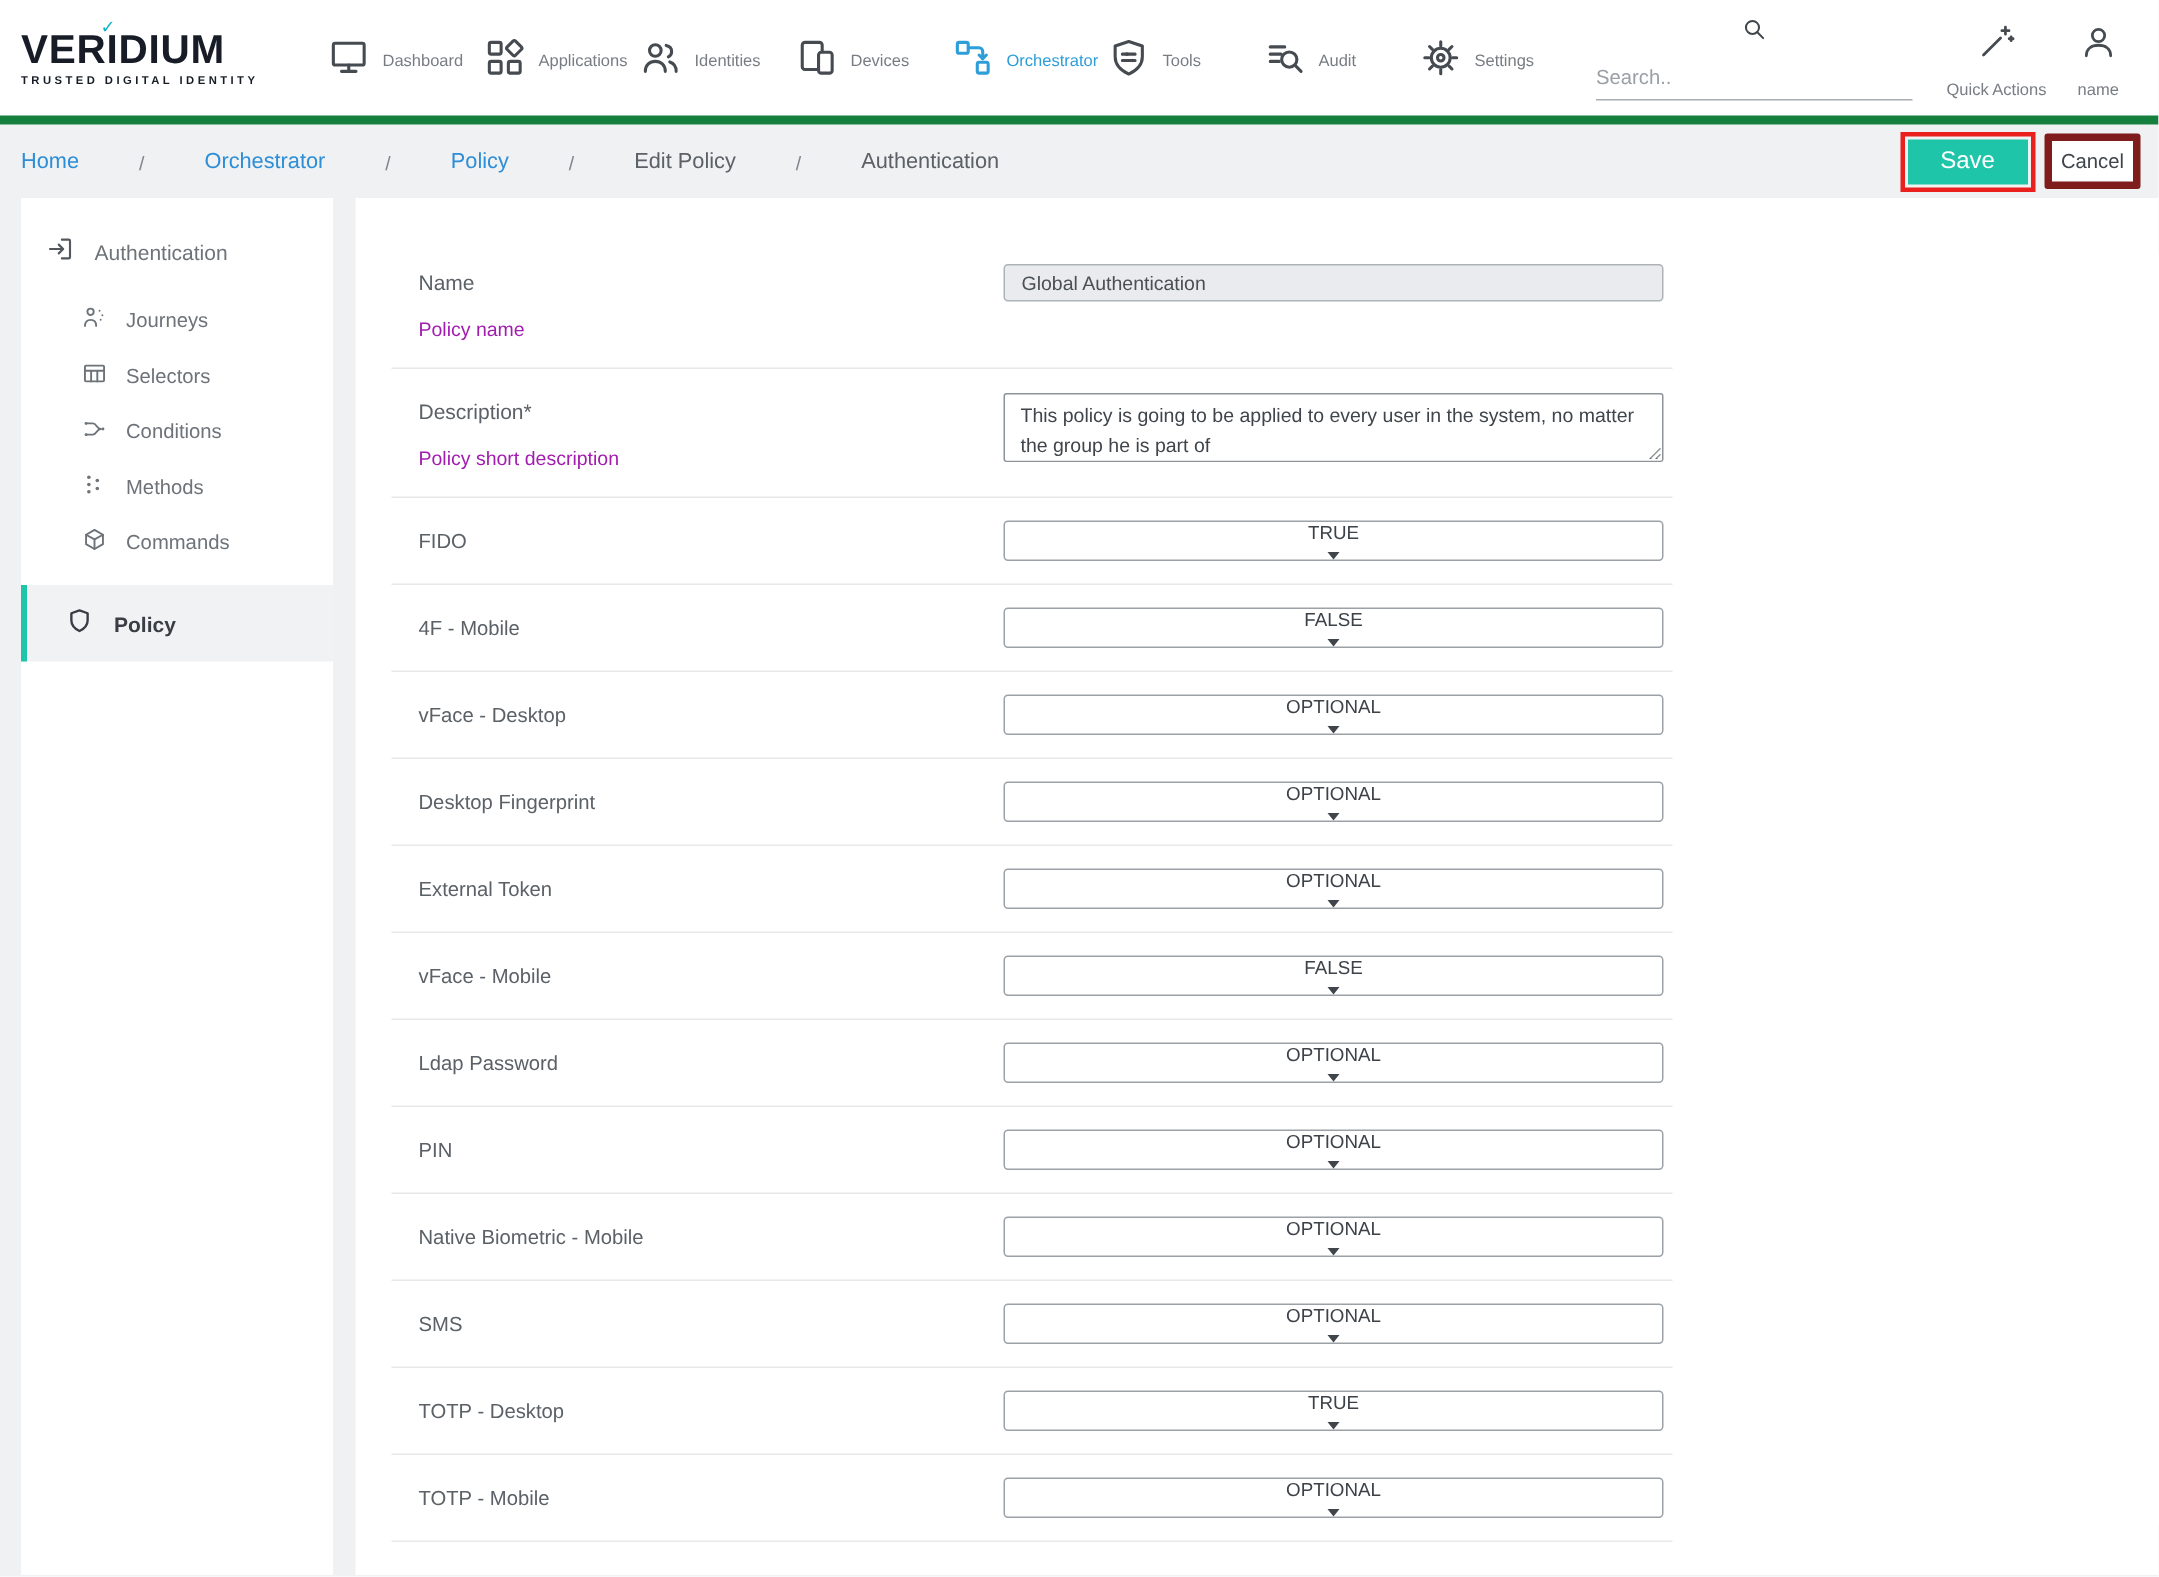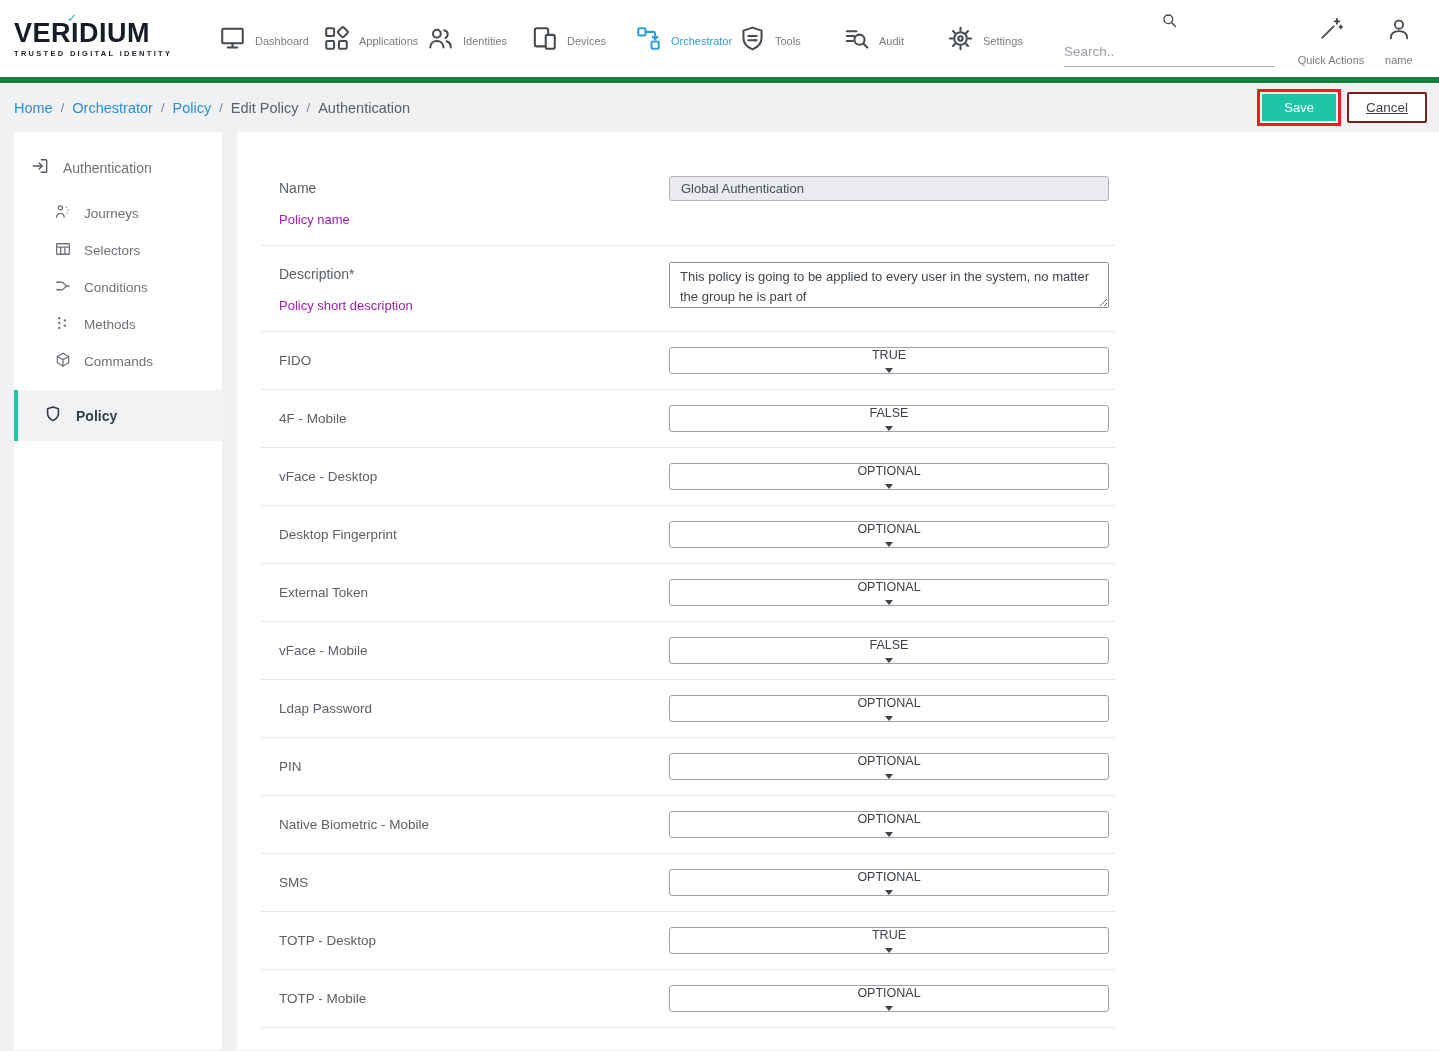--- a/index.html
+++ b/index.html
@@ -40,7 +40,7 @@
 
   
   .crumb-bar { height:49px; display:flex; align-items:center; justify-content:space-between; padding:0 12px 0 14px; }
-  .breadcrumb { display:flex; align-items:flex-start; font-size:14.5px; }
+  .breadcrumb { display:flex; align-items:flex-end; font-size:14.5px;gap:32px; }
   .crumb-link { color:#2d8ed6; cursor:pointer; }
   .crumb-current { color:#5b6166; }
   .crumb-sep { margin:0 8px; color:#80868b; font-size:13px; }

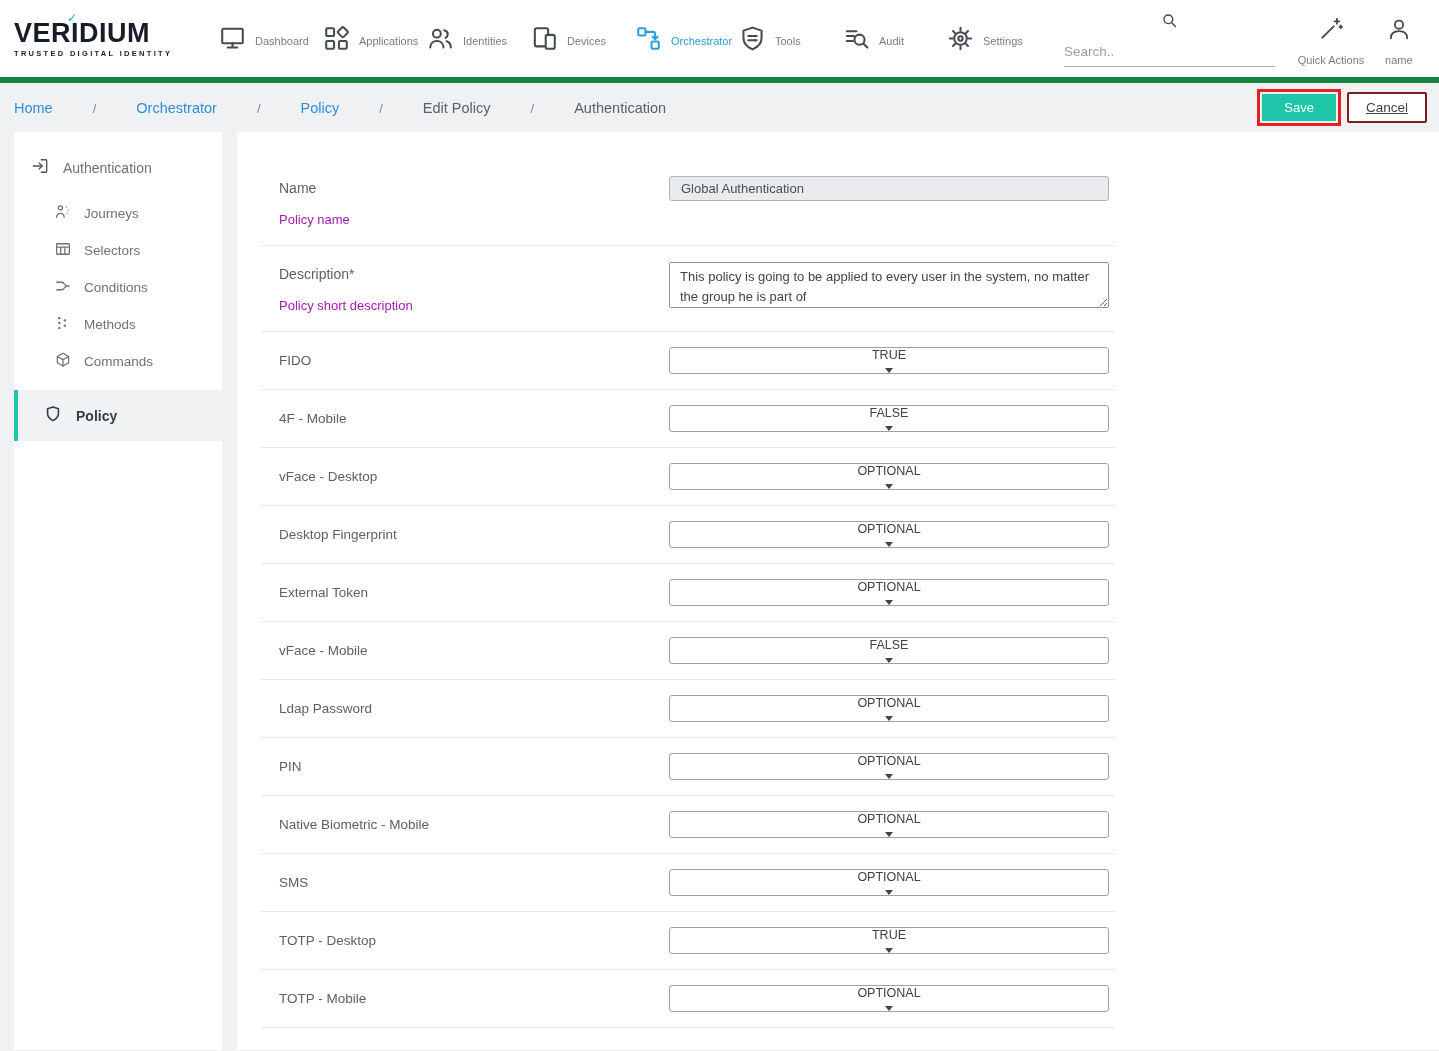--- a/index.html
+++ b/index.html
@@ -46,7 +46,7 @@
   .crumb-sep { margin:0 8px; color:#80868b; font-size:13px; }
   .actions { display:flex; align-items:center; }
   .save-wrap { border:3px solid #e9201d; padding:2px; margin-right:6px; }
-  .btn-save { background:#1ec5a8; color:#fff; border:none; font-size:13px; padding:6px 22px; cursor:pointer; font-family:inherit; }
+  .btn-save { background:#1ec5a8; color:#fff; border:none; font-size:16px; padding:6px 22px; cursor:pointer; font-family:inherit; }
   .btn-cancel { background:#fff; border:2px solid #7f1d1d; color:#3f454b; font-size:13.5px; padding:6px 17px; border-radius:2px; cursor:pointer; font-family:inherit;text-decoration:underline; }
 
   

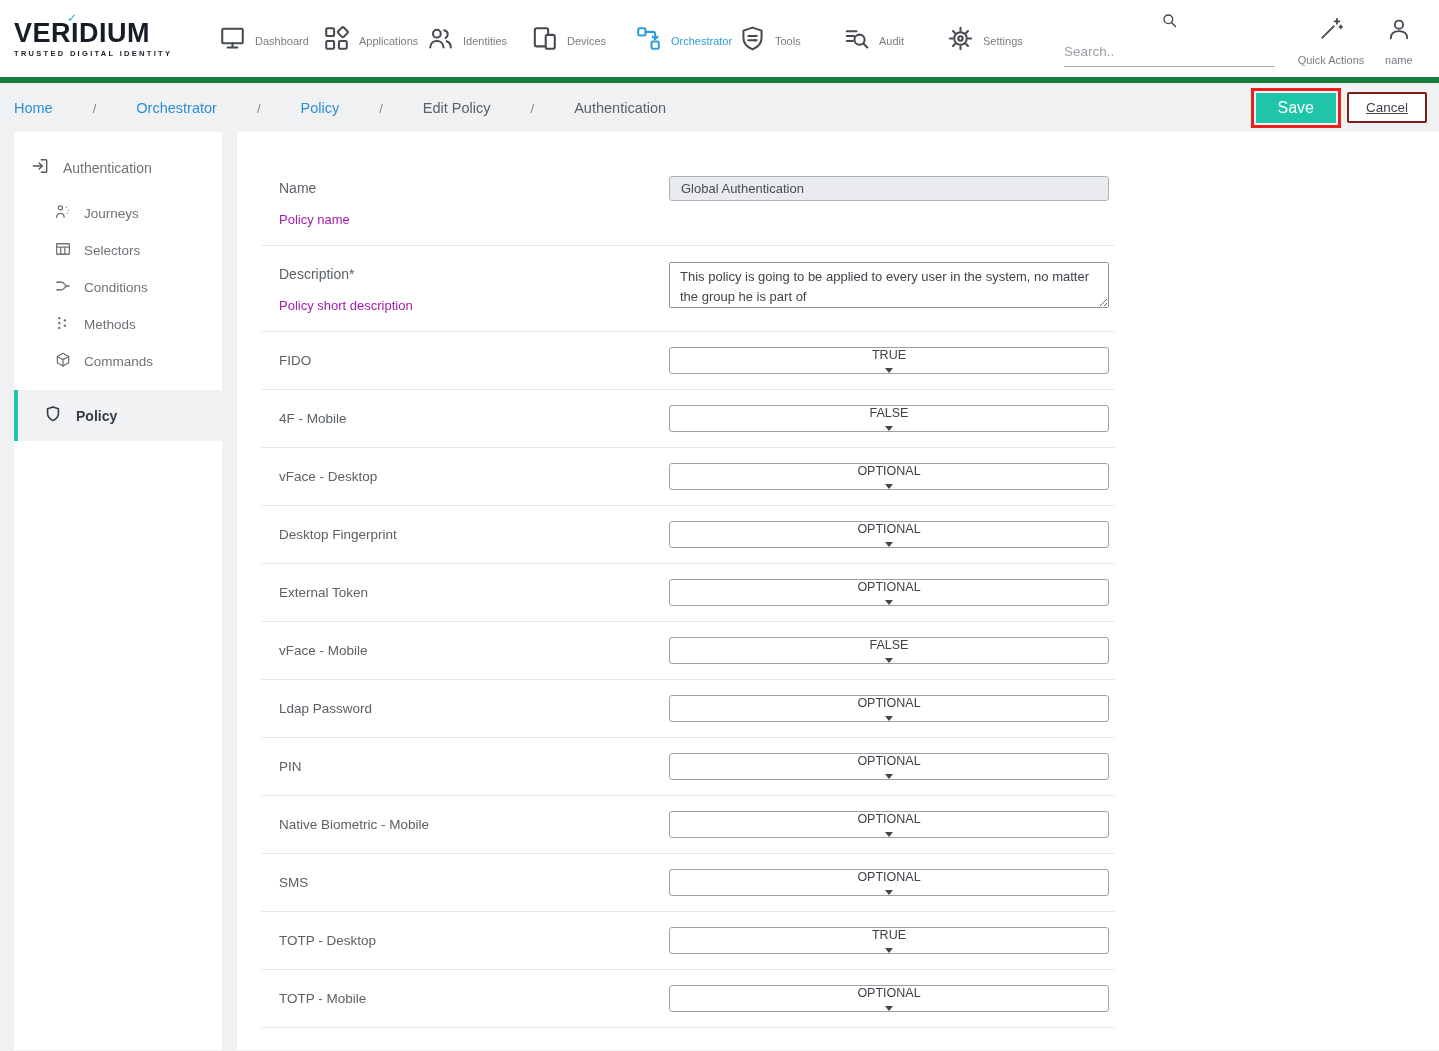--- a/index.html
+++ b/index.html
@@ -47,7 +47,7 @@
   .actions { display:flex; align-items:center; }
   .save-wrap { border:3px solid #e9201d; padding:2px; margin-right:6px; }
   .btn-save { background:#1ec5a8; color:#fff; border:none; font-size:16px; padding:6px 22px; cursor:pointer; font-family:inherit; }
-  .btn-cancel { background:#fff; border:2px solid #7f1d1d; color:#3f454b; font-size:13.5px; padding:6px 17px; border-radius:2px; cursor:pointer; font-family:inherit;text-decoration:underline; }
+  .btn-cancel { background:#fff; border:5px solid #7f1d1d; color:#3f454b; font-size:13.5px; padding:6px 6px; border-radius:2px; cursor:pointer; font-family:inherit; }
 
   
   .page-body { display:flex; height:calc(100% - 133px); padding-left:14px; }

